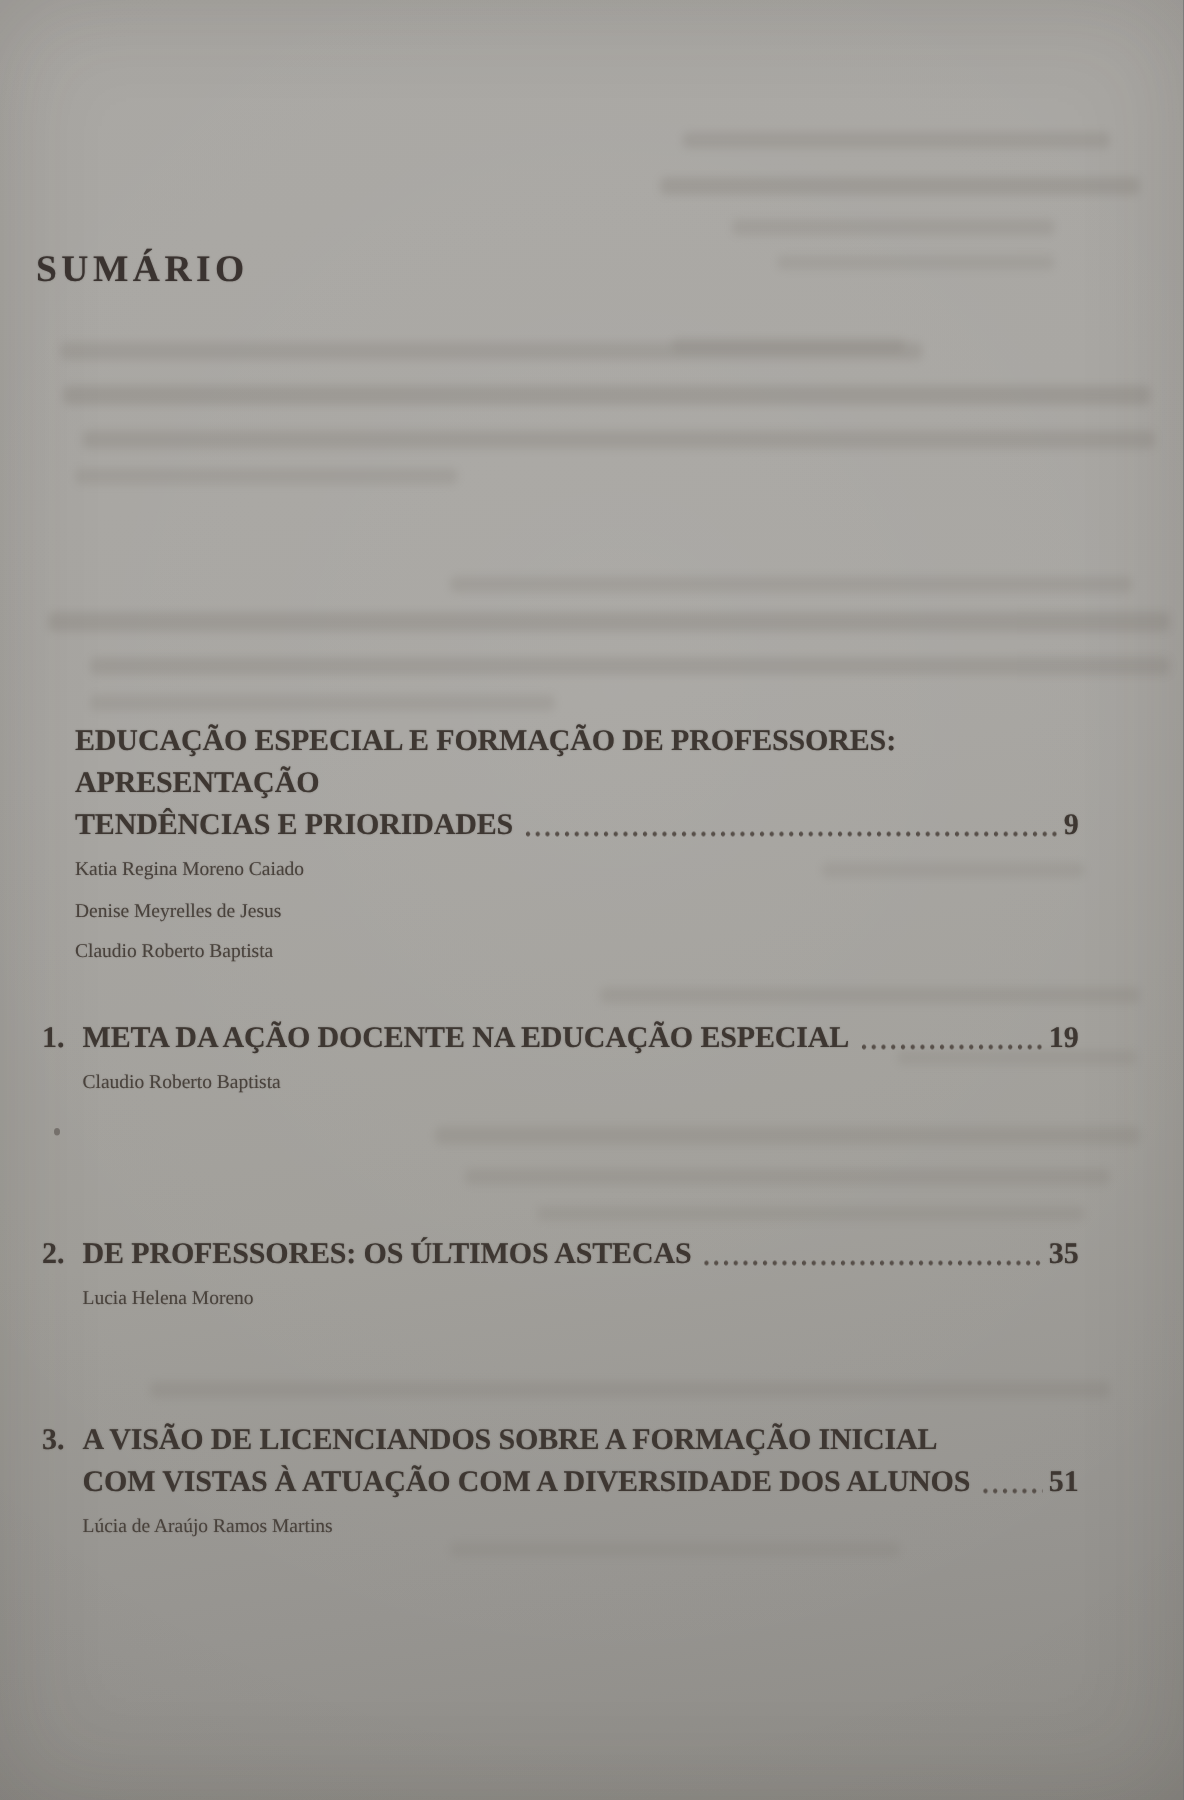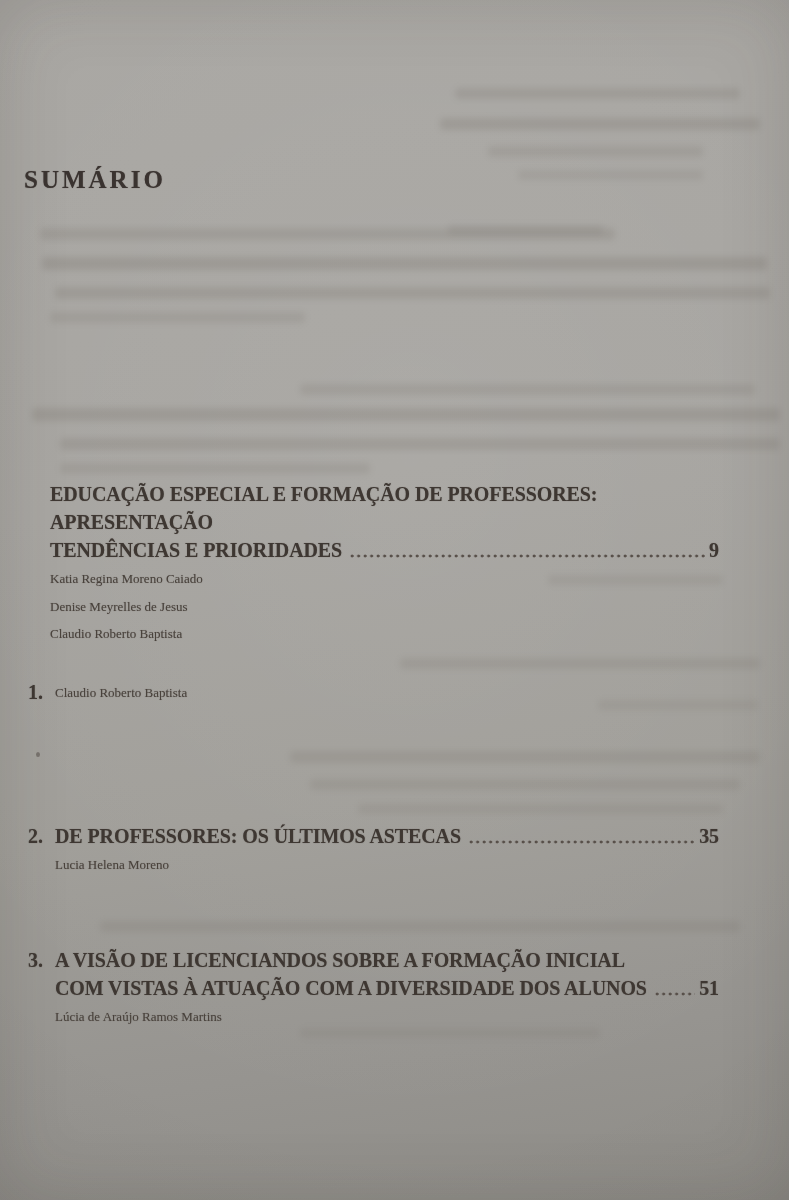--- a/index.html
+++ b/index.html
@@ -135,6 +135,11 @@
     <div class="entry-row">
       <span class="num">1.</span>
       <div class="entry-body">
+        <div class="t-line leader-row">
+          <span>META DA AÇÃO DOCENTE NA EDUCAÇÃO ESPECIAL</span>
+          <span class="leader"></span>
+          <span class="pagenum">19</span>
+        </div>
         <div class="authors">
           <div class="author">Claudio Roberto Baptista</div>
         </div>

